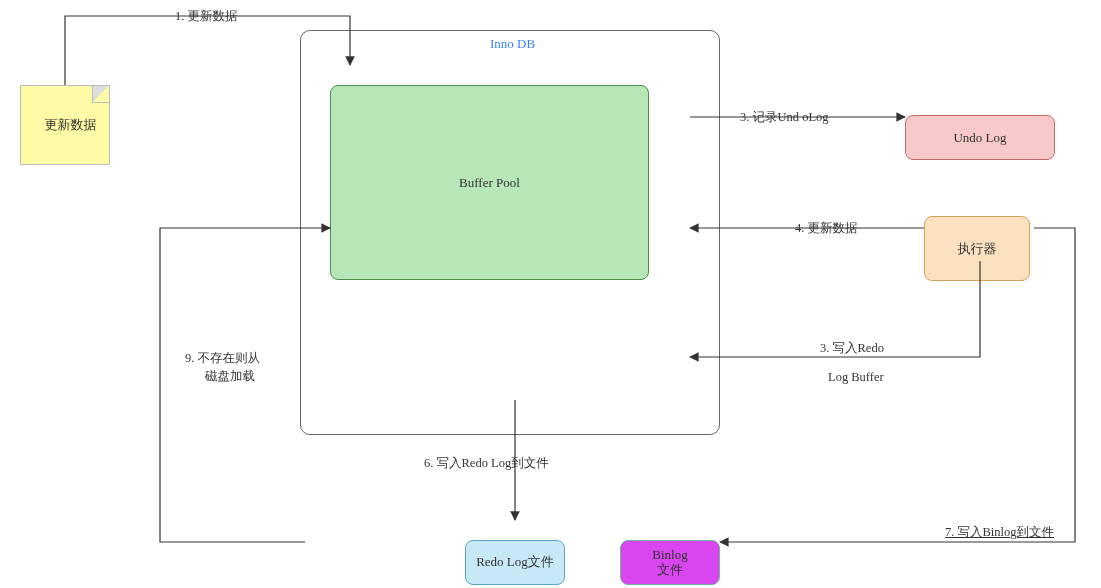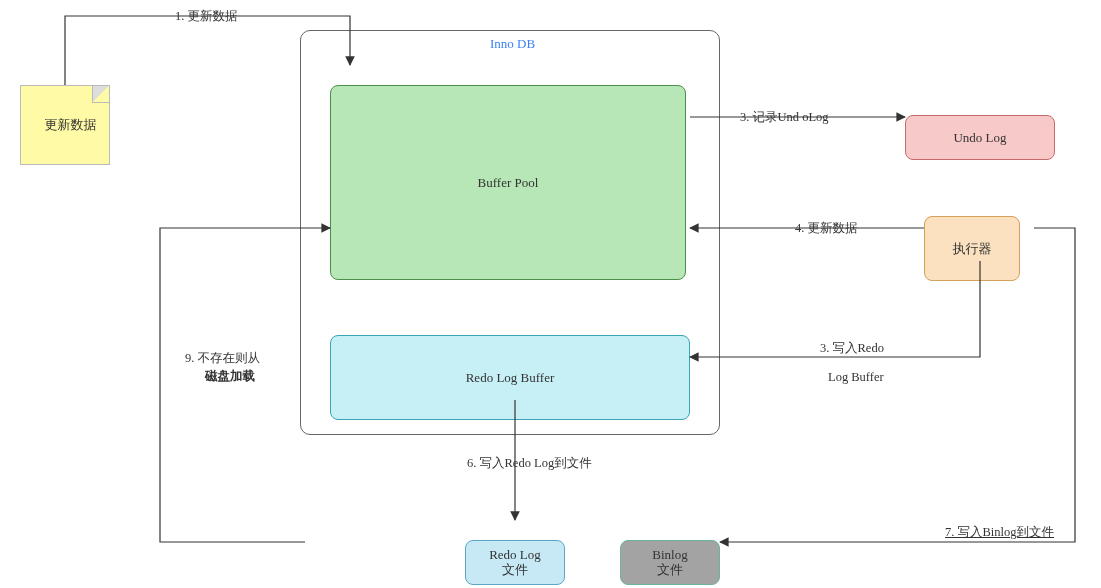--- a/index.html
+++ b/index.html
@@ -89,7 +89,7 @@
   <div class="container-box" style="left:300px; top:30px; width:420px; height:405px;"></div>
   <div class="container-label" style="left:490px; top:36px;">Inno DB</div>
 
-  <div class="box" style="left:330px; top:65px; width:356px; height:195px; background:#b7e6b7; border:1px solid #4a8f4a;">
+  <div class="box" style="left:330px; top:65px; width:319px; height:195px; background:#b7e6b7; border:1px solid #4a8f4a;">
     <span>Buffer Pool</span>
   </div>
 

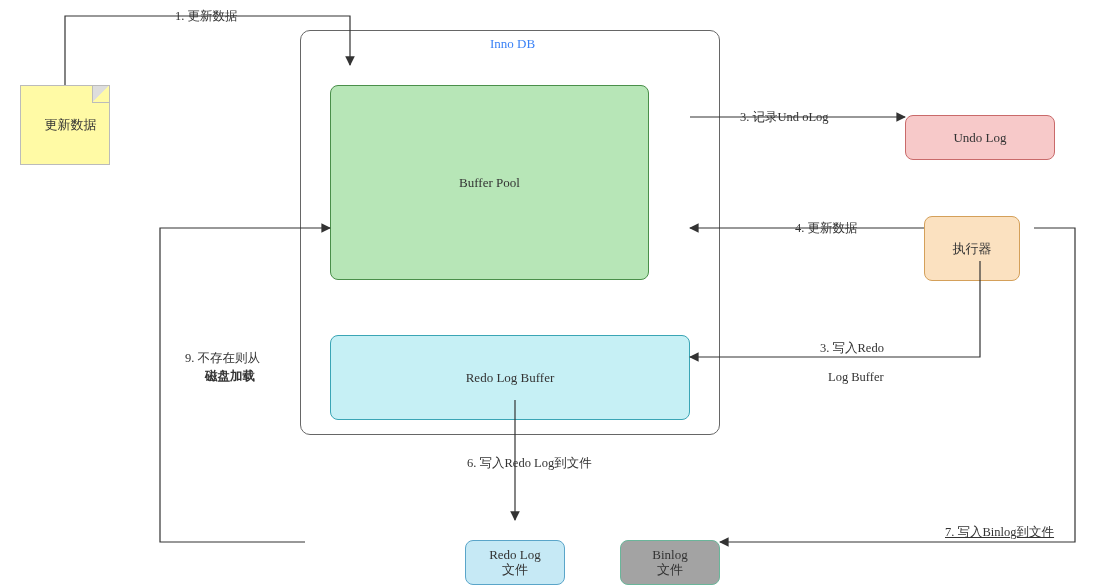--- a/index.html
+++ b/index.html
@@ -105,7 +105,7 @@
     <span>Undo Log</span>
   </div>
 
-  <div class="box" style="left:924px; top:196px; width:96px; height:65px; background:#fbe1c0; border:1px solid #d4a05a;">
+  <div class="box" style="left:924px; top:196px; width:106px; height:65px; background:#fbe1c0; border:1px solid #d4a05a;">
     <span>执行器</span>
   </div>
 

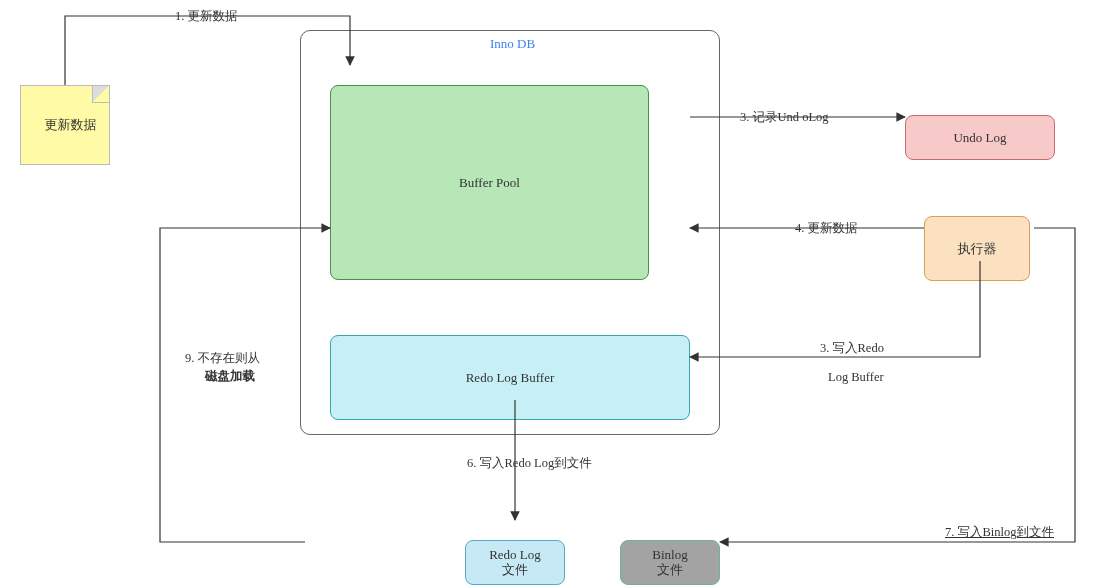--- a/index.html
+++ b/index.html
@@ -123,7 +123,7 @@
   <div class="edge-label" style="left:175px; top:8px;">1. 更新数据</div>
 
   <div class="edge-label" style="left:185px; top:350px;">9. 不存在则从</div>
-  <div class="edge-label" style="left:205px; top:368px;font-weight:bold;">磁盘加载</div>
+  <div class="edge-label" style="left:205px; top:368px;">磁盘加载</div>
 
   <div class="edge-label" style="left:740px; top:109px;">3. 记录Und oLog</div>
 

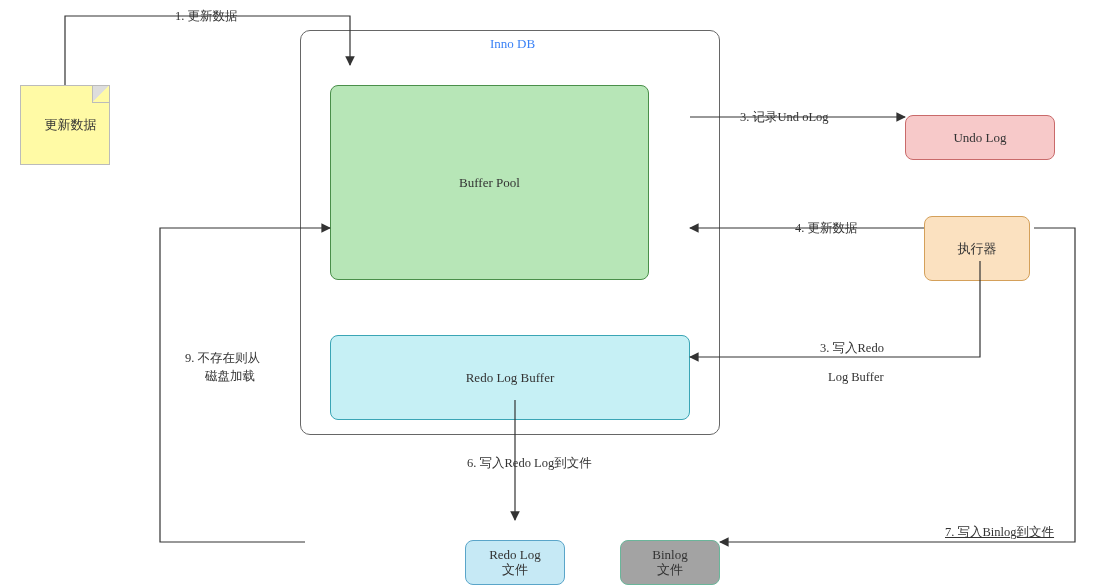--- a/index.html
+++ b/index.html
@@ -93,9 +93,6 @@
     <span>Buffer Pool</span>
   </div>
 
-  <div class="box" style="left:330px; top:315px; width:360px; height:85px; background:#c6f0f5; border:1px solid #3aa5b5;">
-    <span>Redo Log Buffer</span>
-  </div>
 
   <div class="note" style="left:20px; top:85px; width:90px; height:80px;">
     <span>更新数据</span>

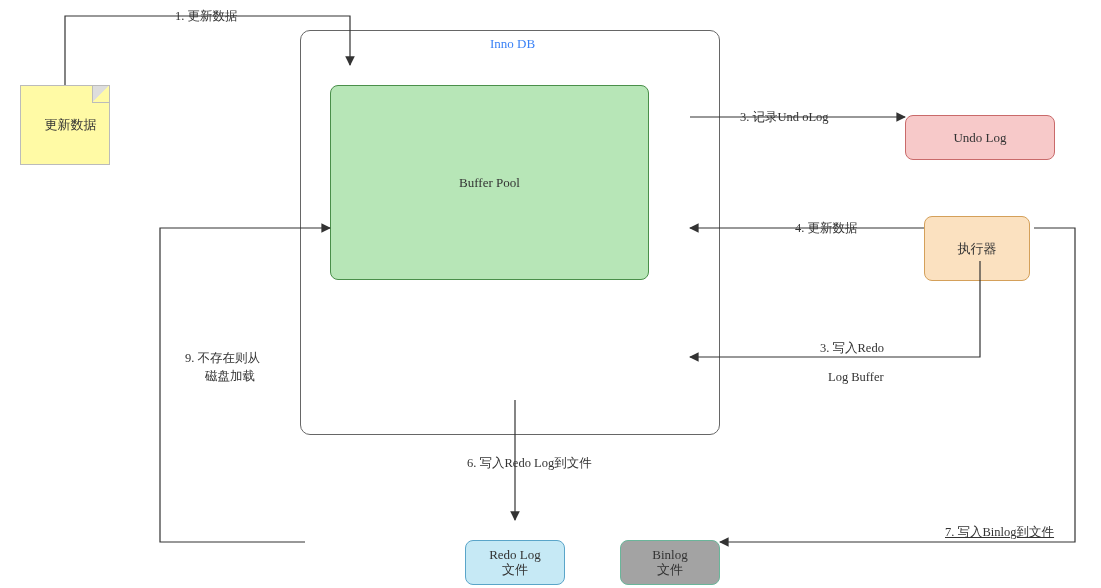--- a/index.html
+++ b/index.html
@@ -129,7 +129,7 @@
   <div class="edge-label" style="left:820px; top:340px;">3. 写入Redo</div>
   <div class="edge-label" style="left:828px; top:370px;">Log Buffer</div>
 
-  <div class="edge-label" style="left:424px; top:455px;margin-left:43px;">6. 写入Redo Log到文件</div>
+  <div class="edge-label" style="left:424px; top:455px;">6. 写入Redo Log到文件</div>
 
   <div class="edge-label" style="left:945px; top:524px;text-decoration:underline;">7. 写入Binlog到文件</div>
 

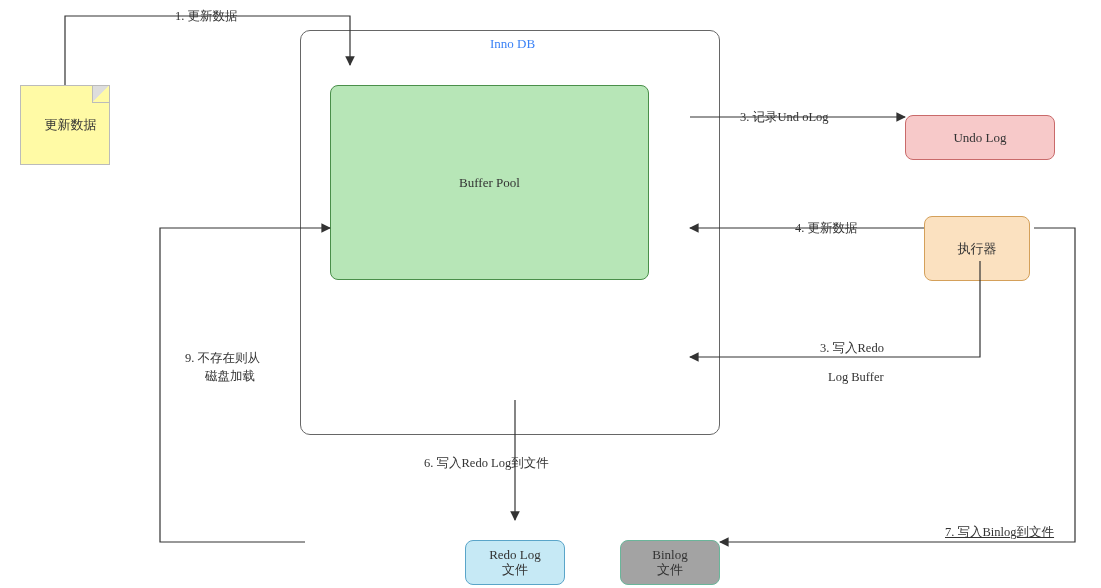--- a/index.html
+++ b/index.html
@@ -107,7 +107,7 @@
   </div>
 
 
-  <div class="box" style="left:465px; top:520px; width:100px; height:45px; background:#c6e9f5; border:1px solid #5aa5c9; flex-direction:column; line-height:1.15;">
+  <div class="box" style="left:465px; top:520px; width:100px; height:45px; background:#c6e9f5; border:1px solid #5aa5c9; flex-direction:row; line-height:1.15;">
     <span>Redo Log</span>
     <span>文件</span>
   </div>

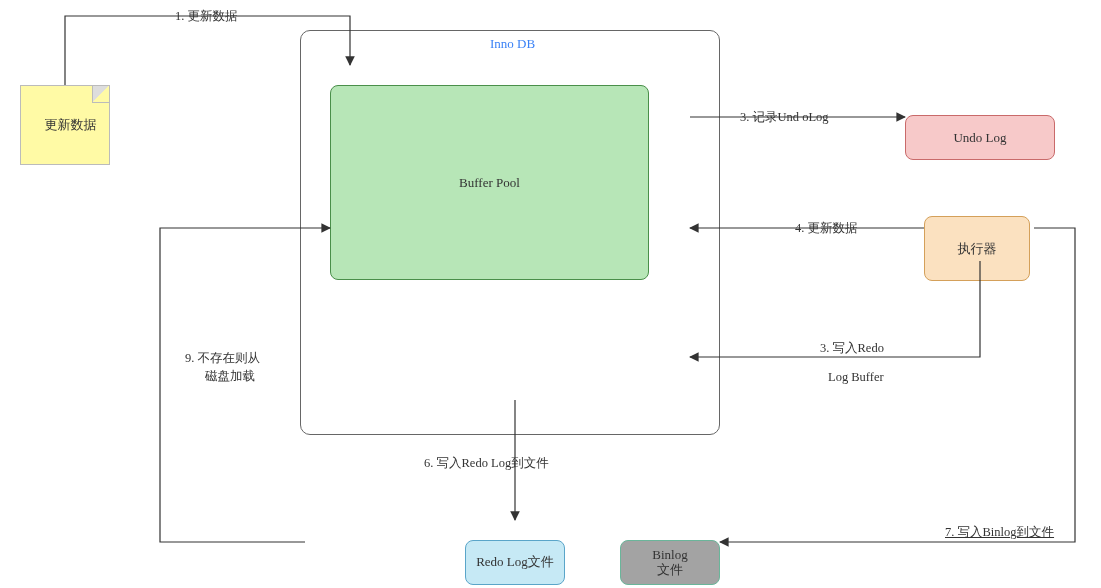--- a/index.html
+++ b/index.html
@@ -112,7 +112,7 @@
     <span>文件</span>
   </div>
 
-  <div class="box" style="left:620px; top:520px; width:100px; height:45px; background:#a3a3a3; border:1px solid #6ab59a; flex-direction:column; line-height:1.15;">
+  <div class="box" style="left:620px; top:520px; width:100px; height:45px; background:#d946ef; border:1px solid #6ab59a; flex-direction:column; line-height:1.15;">
     <span>Binlog</span>
     <span>文件</span>
   </div>

